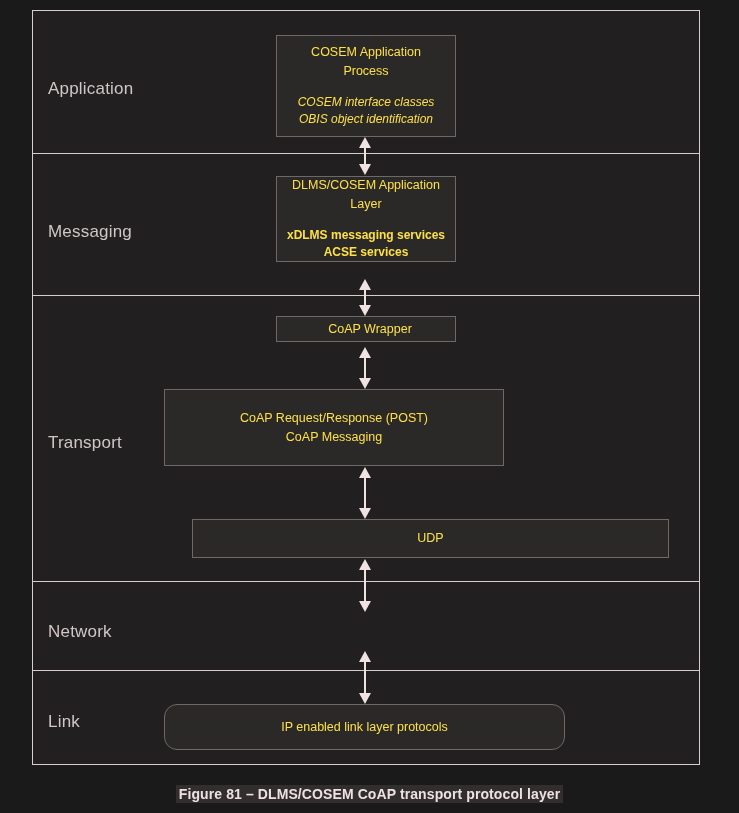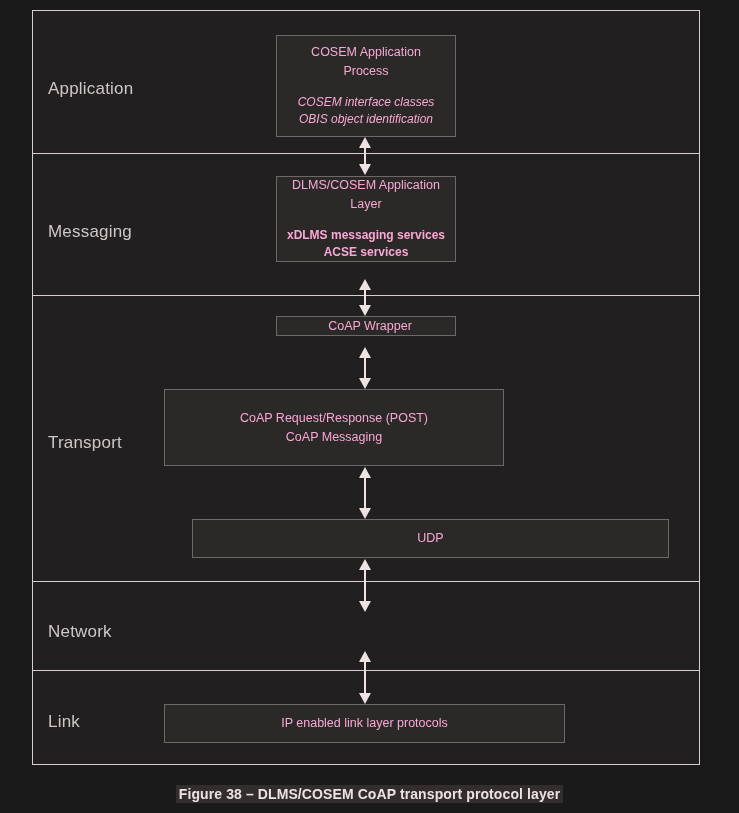--- a/index.html
+++ b/index.html
@@ -44,7 +44,7 @@
     box-sizing:border-box;
     background:#2b2828;
     border:1px solid #6f6868;
-    color:#f9a8d4;
+    color:#fde047;
     display:flex;
     flex-direction:column;
     align-items:center;

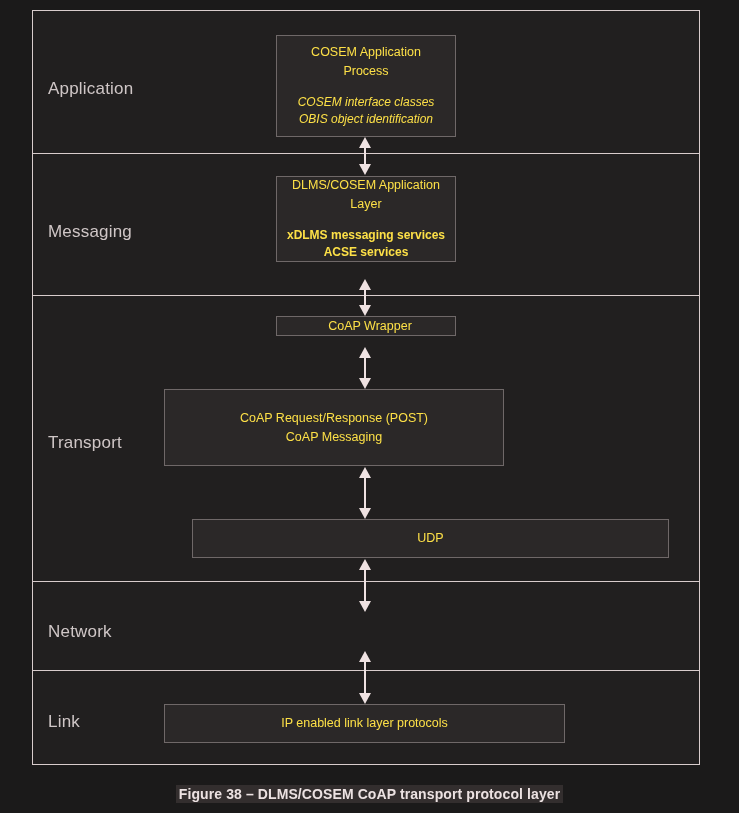--- a/index.html
+++ b/index.html
@@ -127,7 +127,7 @@
     </svg>
   </div>
 
-  <div class="pbox" style="left:276px;top:316px;width:180px;height:20px;padding-left:8px;">
+  <div class="pbox" style="left:276px;top:316px;width:180px;height:26px;padding-left:8px;">
     <div class="ttl">CoAP Wrapper</div>
   </div>
 

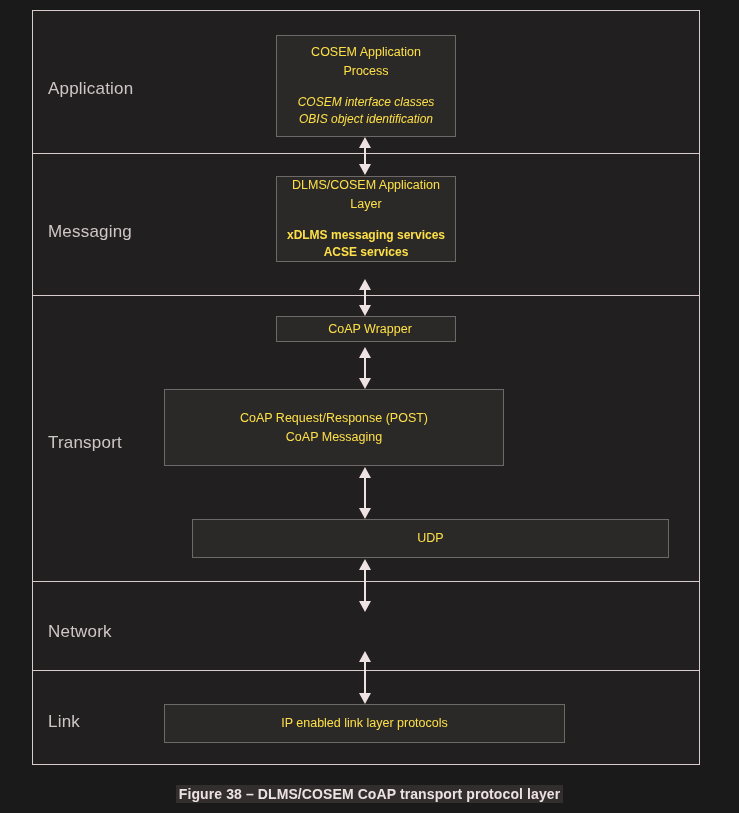--- a/index.html
+++ b/index.html
@@ -173,7 +173,7 @@
     </svg>
   </div>
 
-  <div class="pbox" style="left:164px;top:704px;width:401px;height:39px;">
+  <div class="pbox" style="left:164px;top:704px;width:401px;height:46px;border-radius:13px;">
     <div class="ttl">IP enabled link layer protocols</div>
   </div>
 

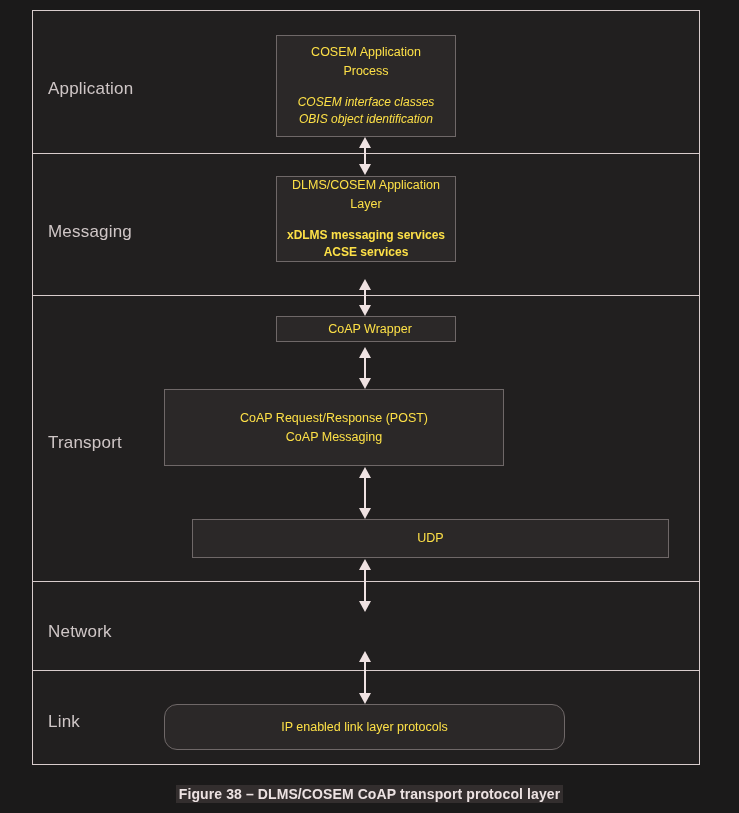--- a/index.html
+++ b/index.html
@@ -178,7 +178,7 @@
   </div>
 
   <div class="caption">
-    <span>Figure 38 – DLMS/COSEM CoAP transport protocol layer</span>
+    <span>Figure 81 – DLMS/COSEM CoAP transport protocol layer</span>
   </div>
 
 </div>

